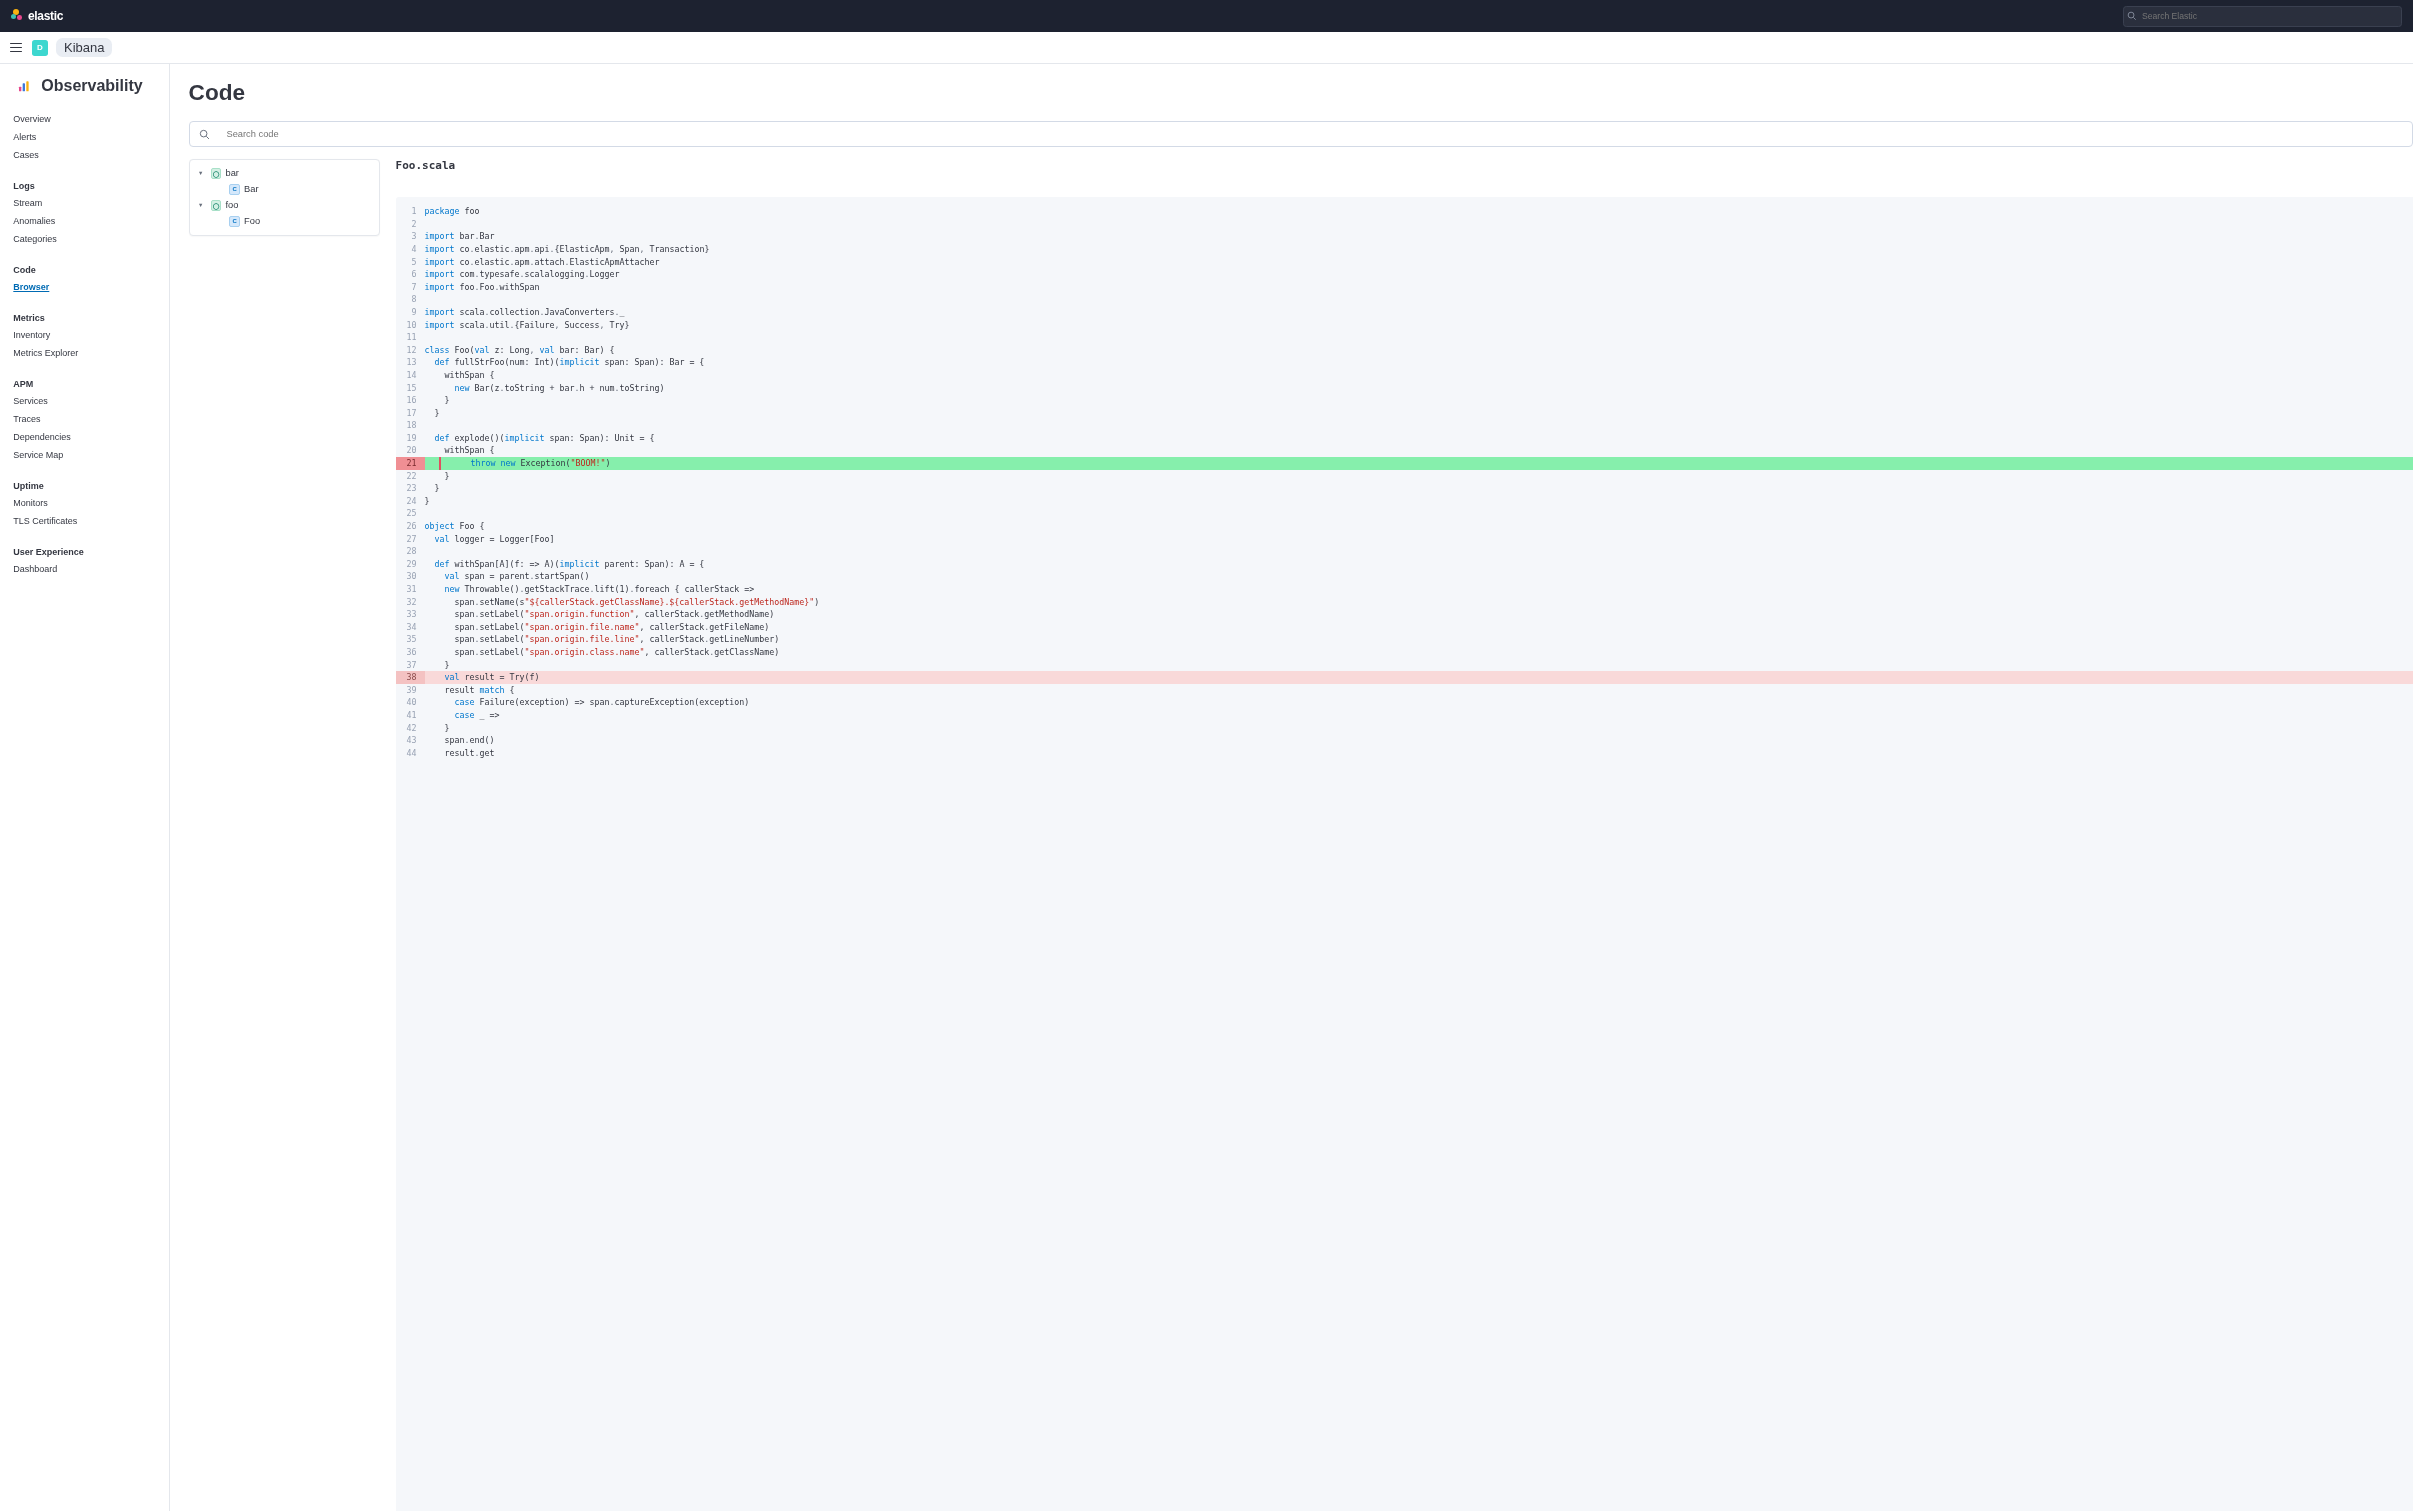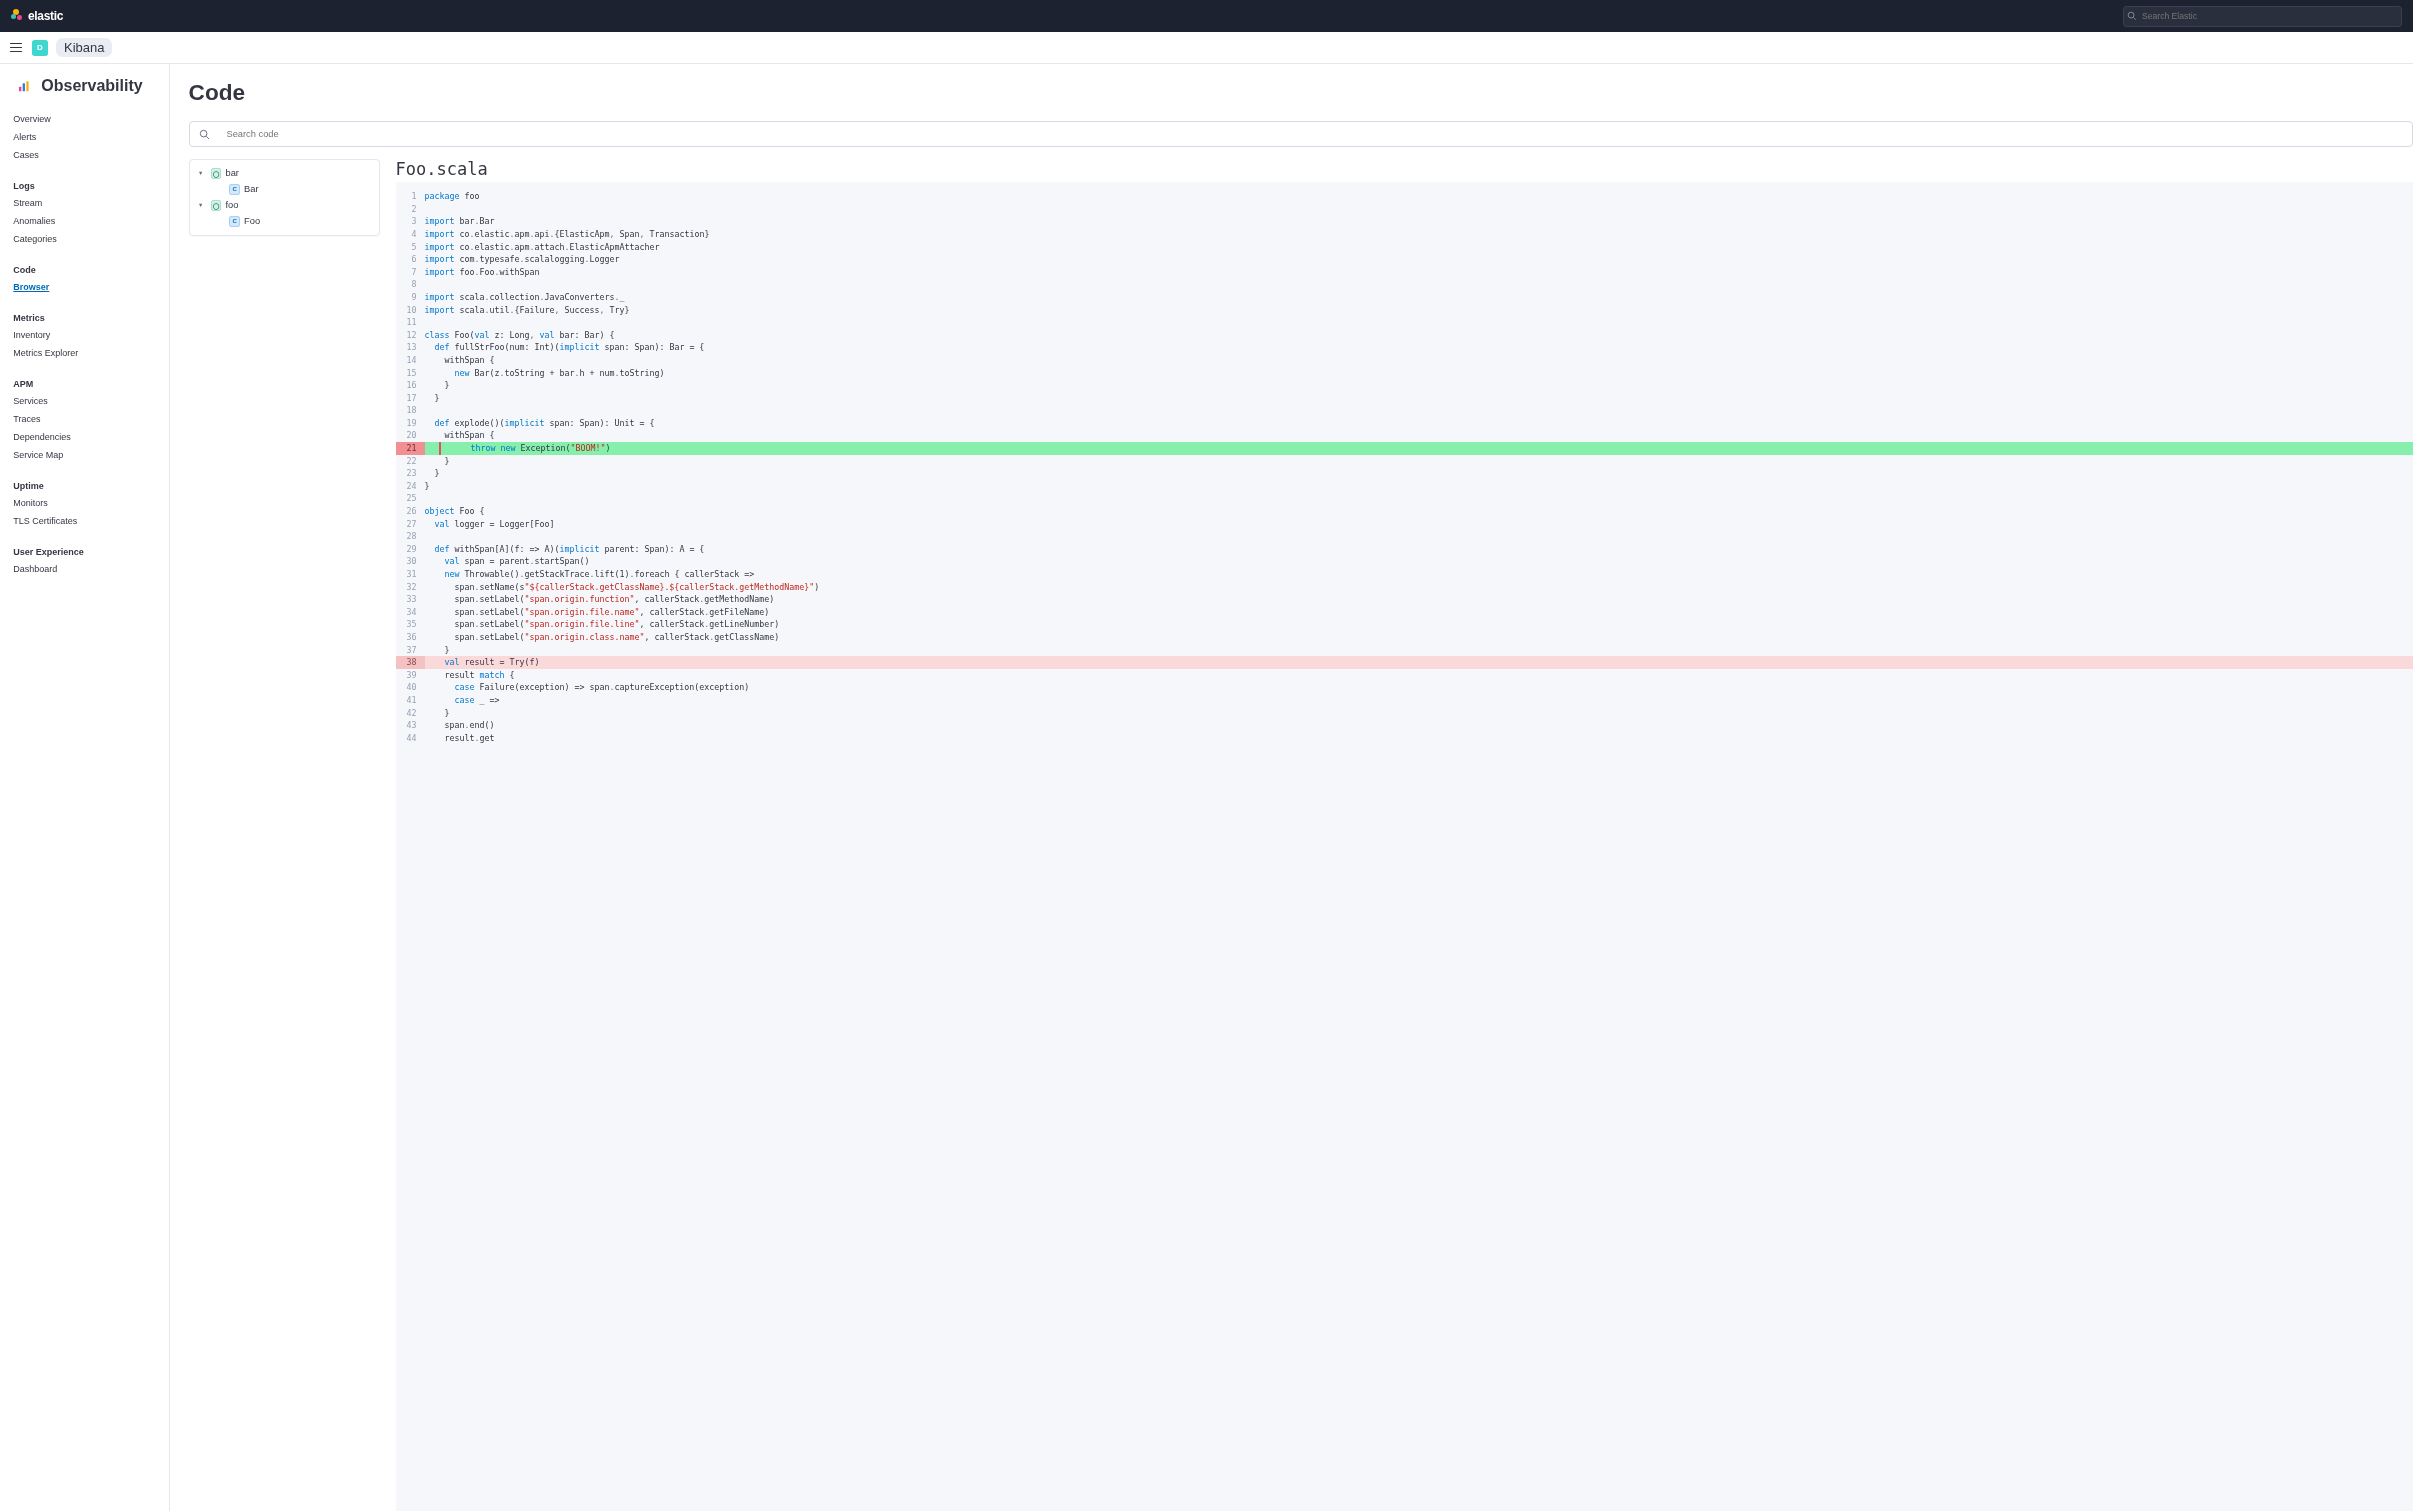--- a/index.html
+++ b/index.html
@@ -56,7 +56,7 @@
 
 
 .file-view { flex: 1; min-width: 0; display: flex; flex-direction: column; }
-.file-title { font-family: "SFMono-Regular", Consolas, Menlo, monospace; font-size: 17px; font-weight: 400; margin-bottom: 3px; }
+.file-title { font-family: "SFMono-Regular", Consolas, Menlo, monospace; font-size: 11px; font-weight: 700; margin-bottom: 25px; }
 .code-box { background: #f5f7fa; border-radius: 2.7px 0 0 0; flex: 1; overflow: auto; font-family: "SFMono-Regular", Consolas, Menlo, monospace; font-size: 8.3px; line-height: 12.6px; padding-top: 8px; }
 .code-line { display: flex; }
 .ln { width: 29px; text-align: right; padding-right: 8px; color: #98a2b3; user-select: none; flex-shrink: 0; }

